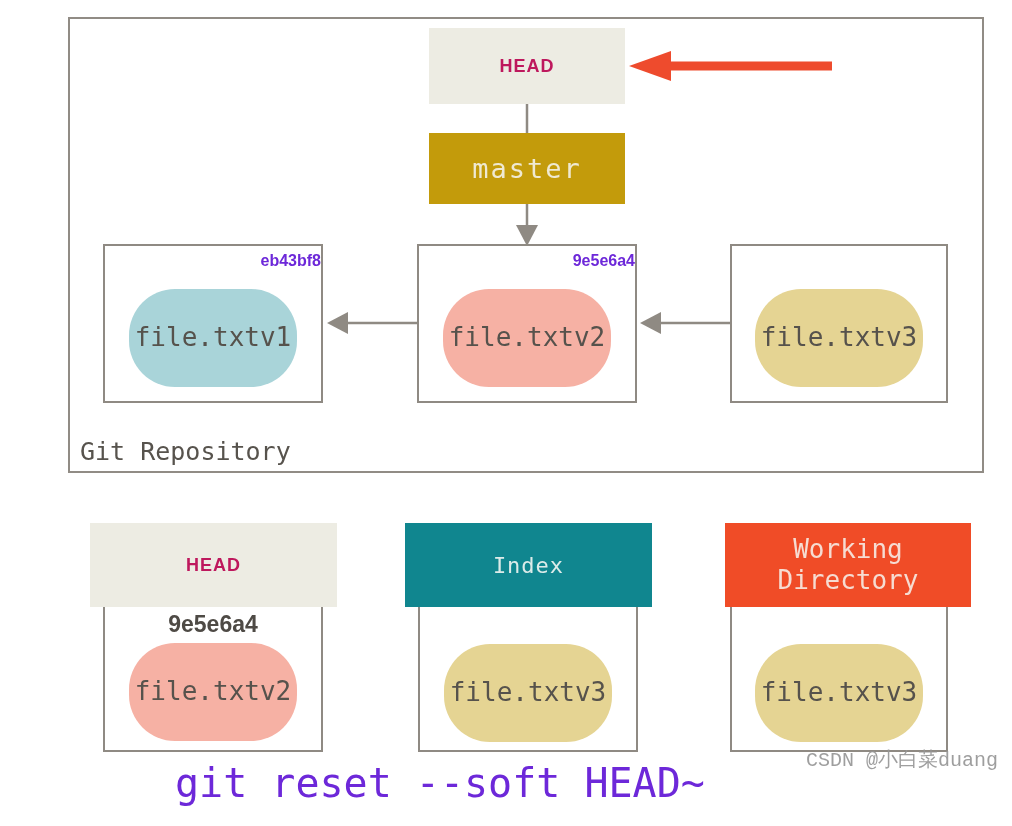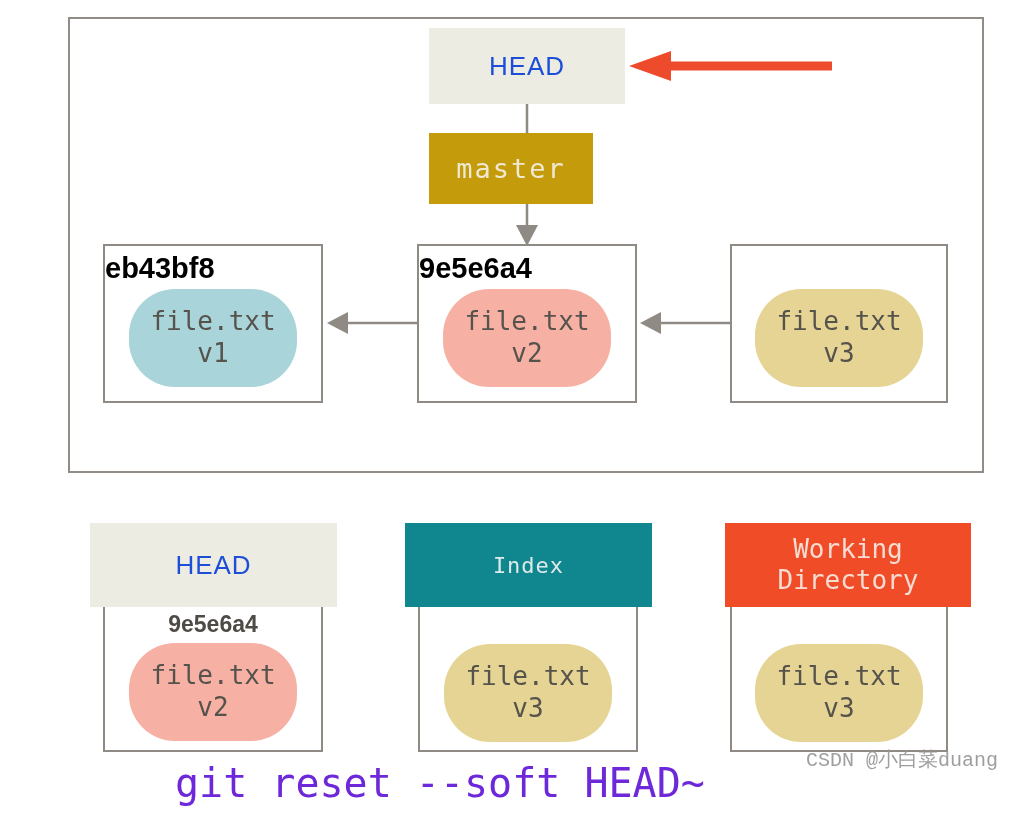--- a/index.html
+++ b/index.html
@@ -24,8 +24,8 @@
     display:flex; align-items:center; justify-content:center;
   }
   .head-box span, .area-header.light span {
-    font-family:"Liberation Sans", sans-serif; font-weight:400;
-    font-size:26px; color:#1d4ed8; letter-spacing:1px;
+    font-family:"Liberation Sans", sans-serif; font-weight:700;
+    font-size:18px; color:#be185d; letter-spacing:1px;
   }
   .master-box {
     left:429px; top:133px; width:164px; height:71px; background:#c39b0b;

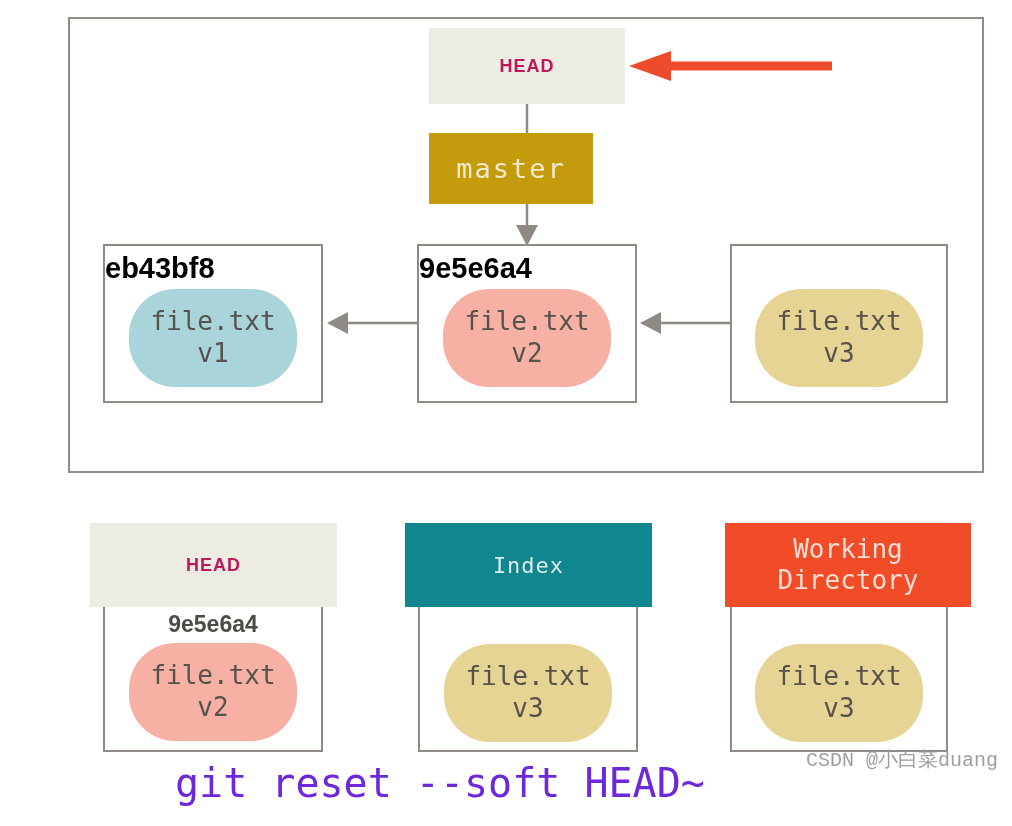--- a/index.html
+++ b/index.html
@@ -28,7 +28,7 @@
     font-size:18px; color:#be185d; letter-spacing:1px;
   }
   .master-box {
-    left:429px; top:133px; width:164px; height:71px; background:#c39b0b;
+    left:429px; top:133px; width:196px; height:71px; background:#c39b0b;
     display:flex; align-items:center; justify-content:center;
   }
   .master-box span { font-size:27px; color:#efe9d2; letter-spacing:2px; }

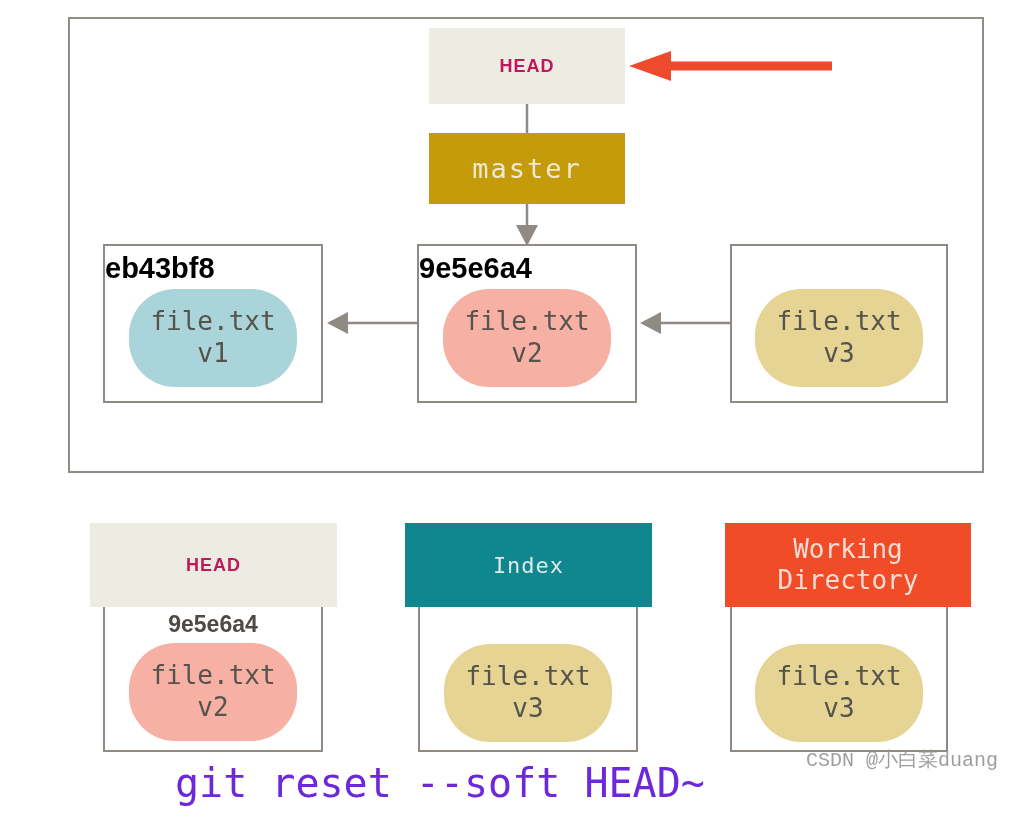--- a/index.html
+++ b/index.html
@@ -39,9 +39,9 @@
     border:2px solid #8f8a83; box-sizing:border-box;
   }
   .commit-hash {
-    margin-top:6px; text-align:left;
+    margin-top:6px; text-align:right;
     font-family:"Liberation Sans", sans-serif; font-weight:700;
-    font-size:29px; color:#000000;
+    font-size:16px; color:#6d28d9;
   }
   .pill {
     position:absolute; left:50%; transform:translateX(-50%);

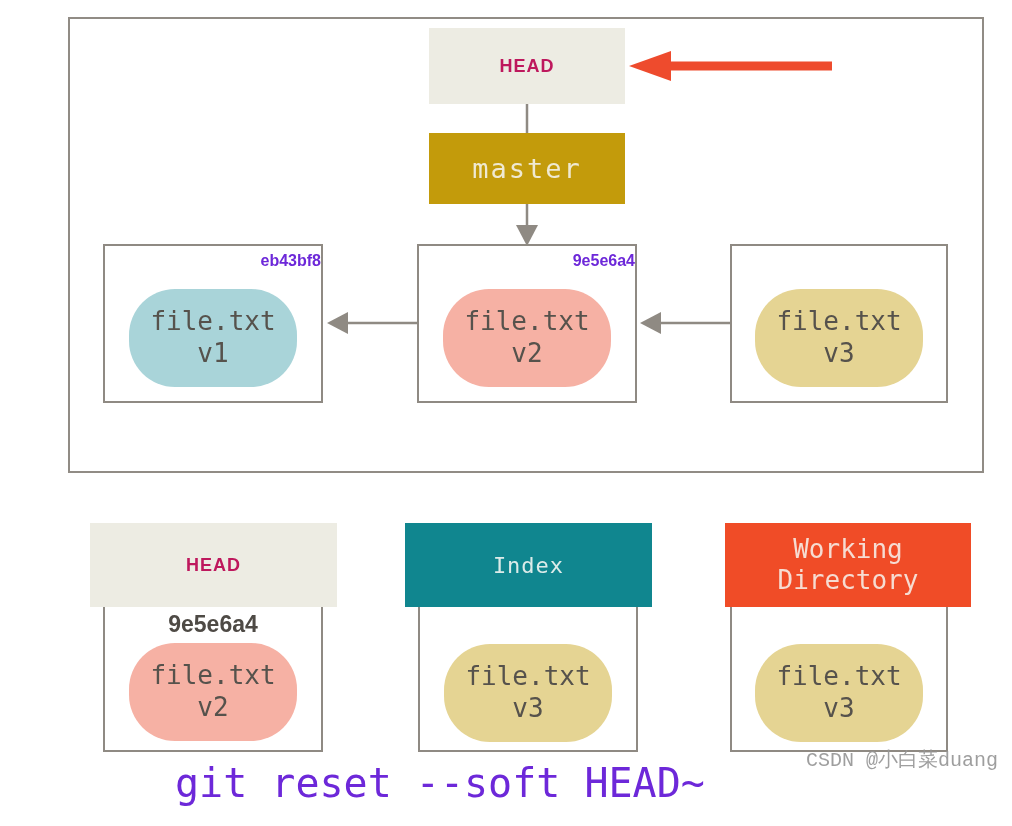--- a/index.html
+++ b/index.html
@@ -46,7 +46,7 @@
   .pill {
     position:absolute; left:50%; transform:translateX(-50%);
     width:168px; height:98px; border-radius:46px;
-    display:flex; flex-direction:column; align-items:center; justify-content:center;
+    display:flex; flex-direction:row; align-items:center; justify-content:center;
     font-size:26px; line-height:1.22; color:#56524c; text-align:center;
   }
   .commit-box .pill { top:43px; }

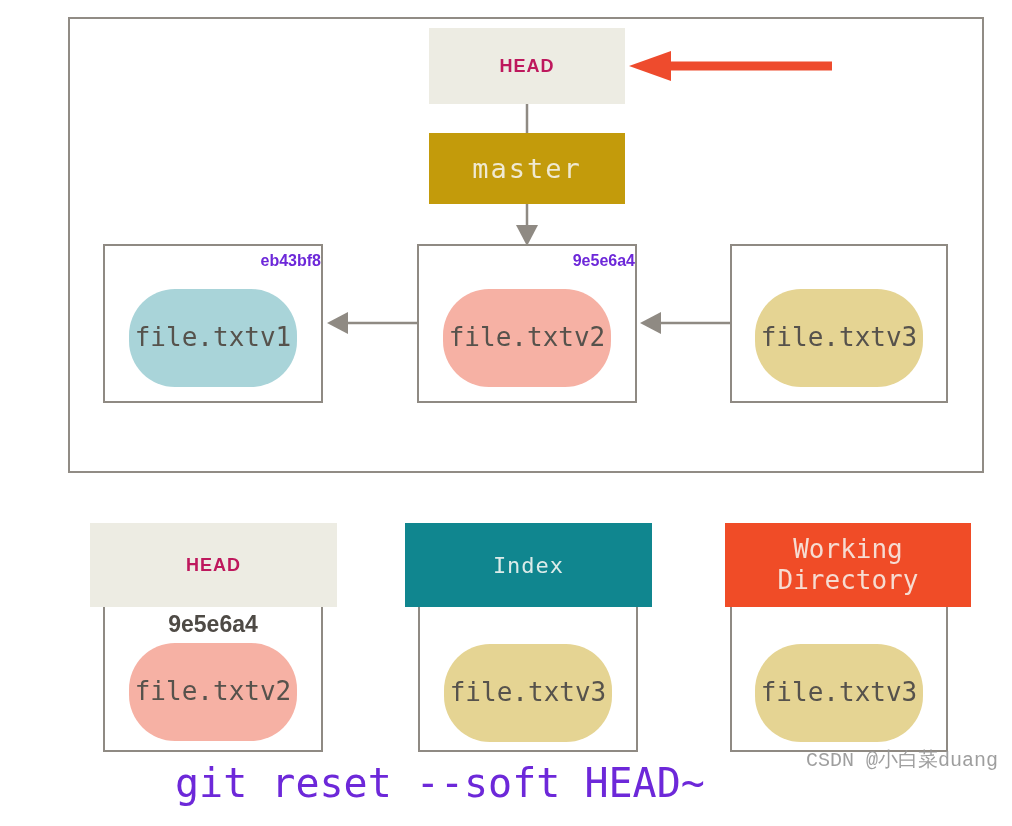--- a/index.html
+++ b/index.html
@@ -89,6 +89,7 @@
 <div class="canvas">
 
   <div class="abs repo-box"></div>
+  <div class="abs repo-label">Git Repository</div>
 
   <div class="abs head-box" style="background: rgb(237, 236, 227);">
     <span>HEAD</span>

